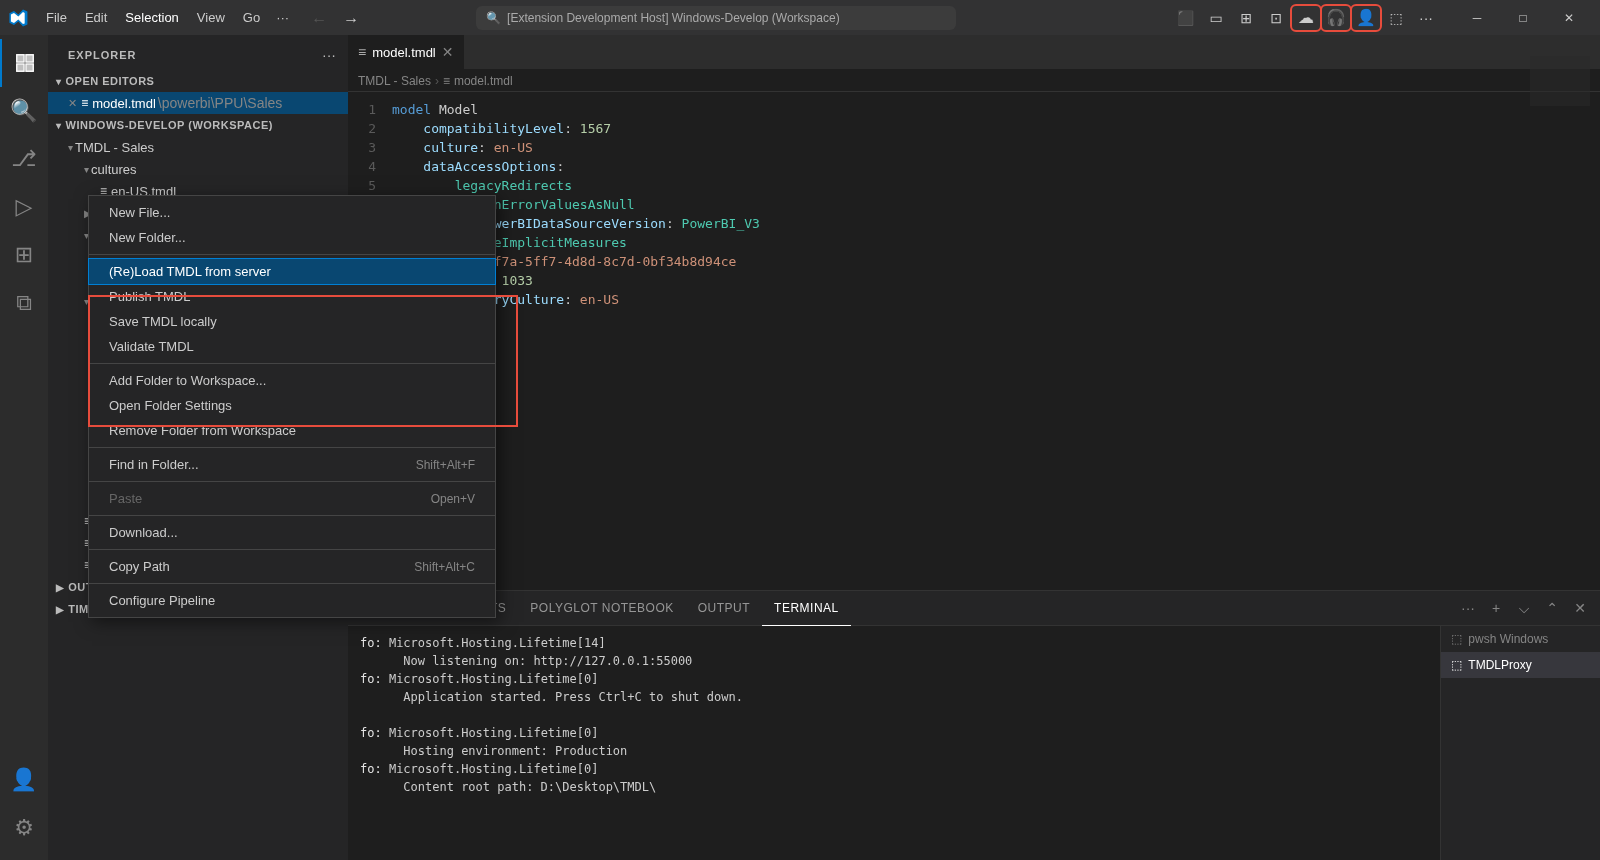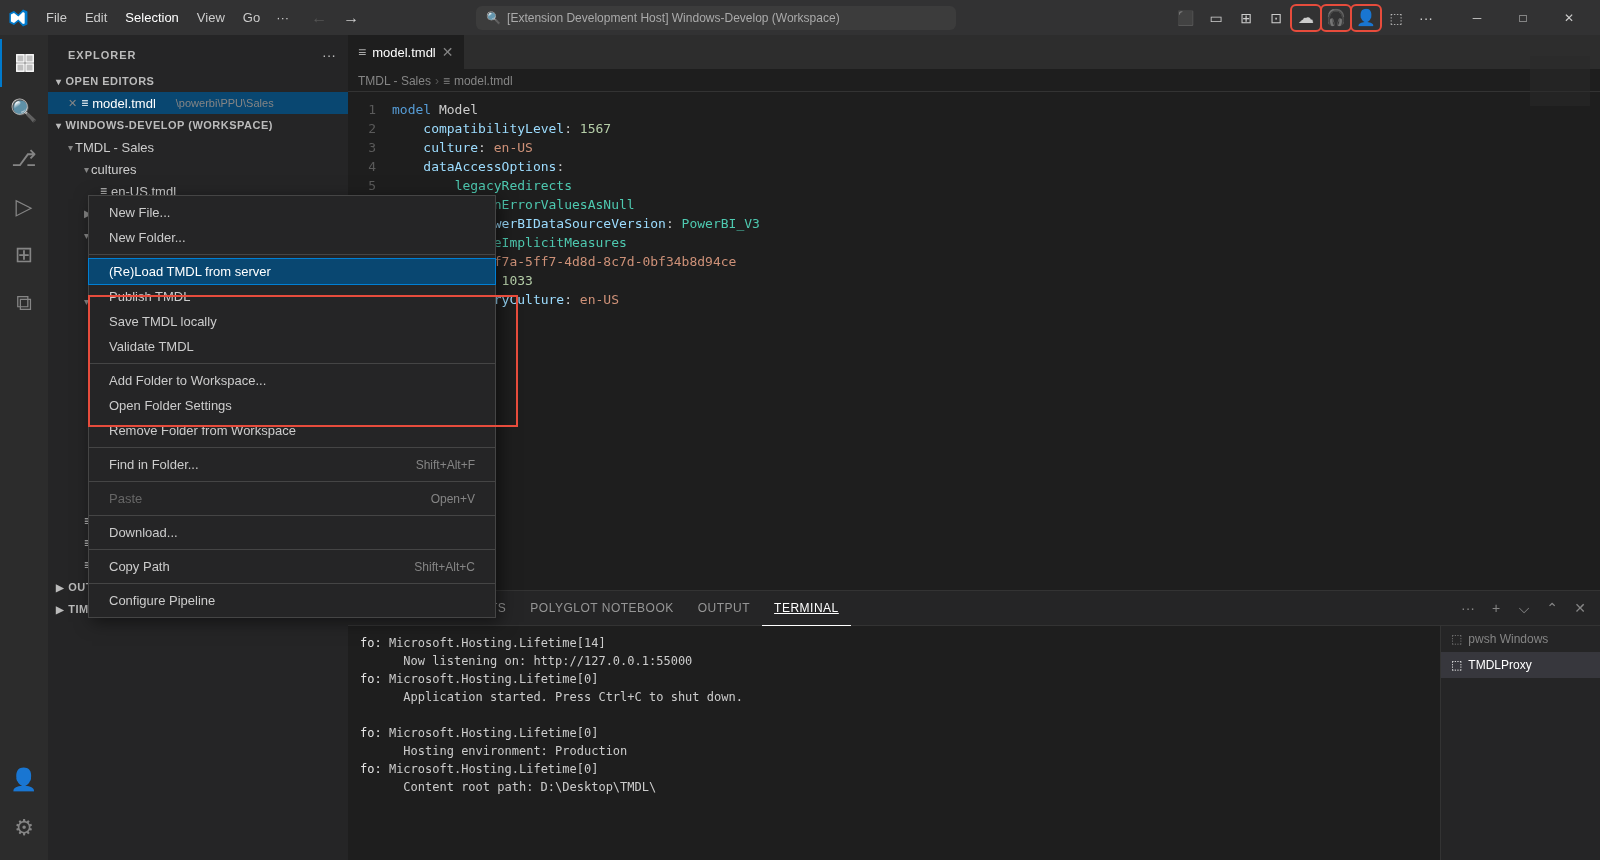--- a/index.html
+++ b/index.html
@@ -556,7 +556,7 @@
         <span class="close-icon">✕</span>
         <span class="file-icon">≡</span>
         <span>model.tmdl</span>
-        <span style="color:#858585;font-size:11px;margin-left:20px;">\powerbi\PPU\Sales</span>
+        <span style="color:#858585;font-size:14px;margin-left:2px;">\powerbi\PPU\Sales</span>
       </div>
 
       <div class="section-header">

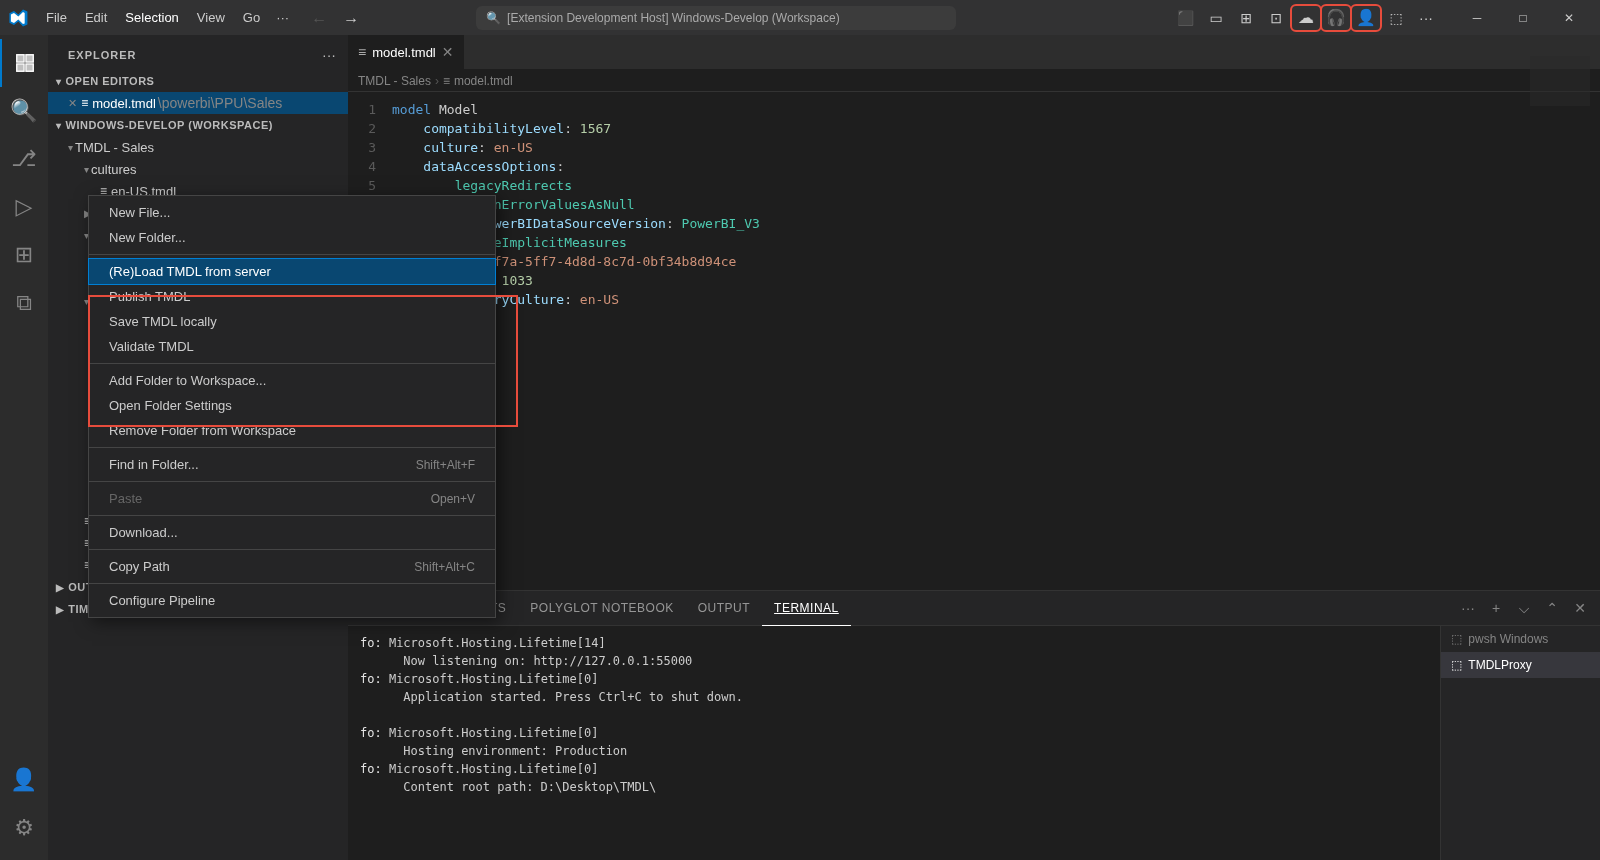--- a/index.html
+++ b/index.html
@@ -369,7 +369,6 @@
     .panel-tab.active {
       color: #fff;
       border-bottom: 1px solid #fff;
-      text-decoration: underline;
     }
     .panel-tab-actions {
       margin-left: auto;

